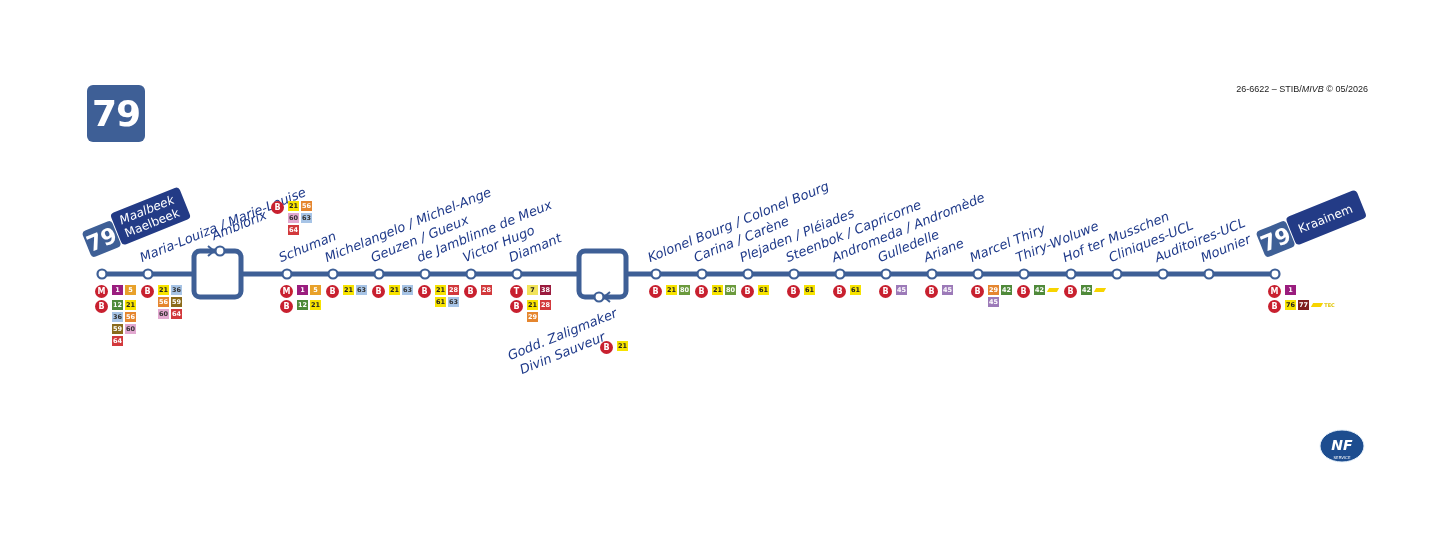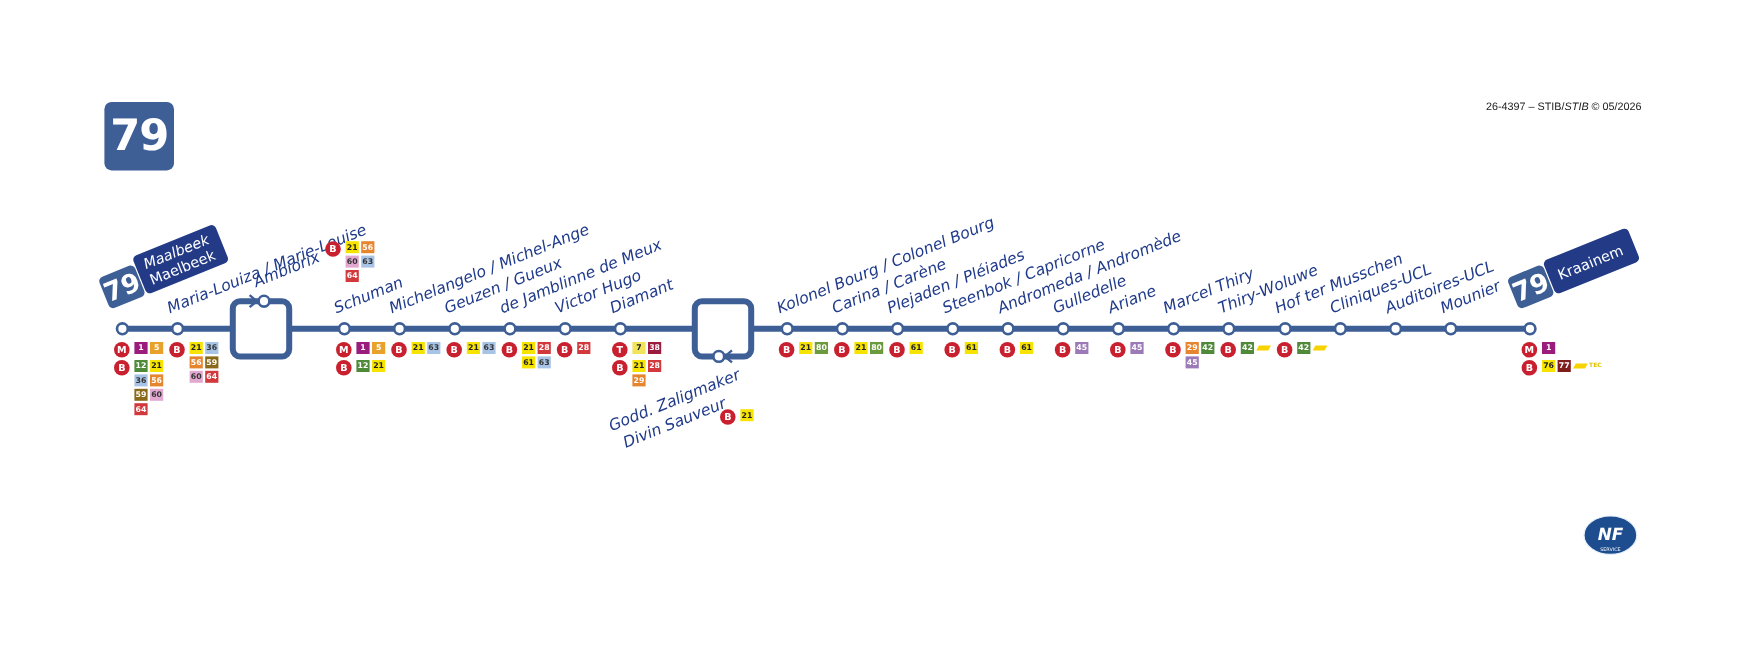--- a/index.html
+++ b/index.html
@@ -21,7 +21,7 @@
 
 <div id="stage">
   <div class="line-badge">79</div>
-  <div class="copyright"><span>26-4397 – STIB/</span><i>STIB</i><span> © 05/2026</span></div>
+  <div class="copyright"><span>26-6622 – STIB/</span><i>STIB</i><span> © 05/2026</span></div>
 
   <svg id="route-svg" width="1452" height="550" style="position:absolute;left:0;top:0;" xmlns="http://www.w3.org/2000/svg">
     <g id="line-g">

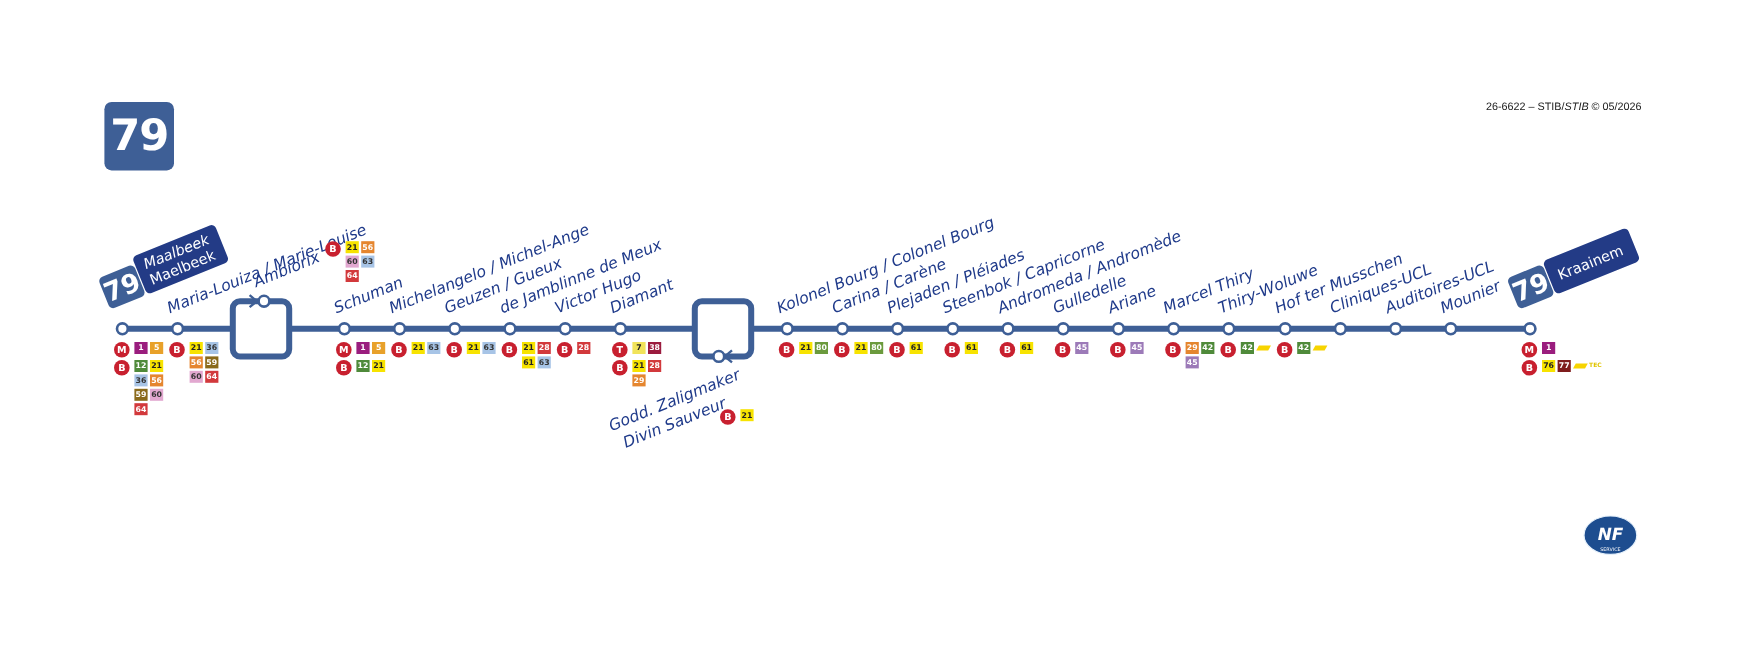--- a/index.html
+++ b/index.html
@@ -21,7 +21,7 @@
 
 <div id="stage">
   <div class="line-badge">79</div>
-  <div class="copyright"><span>26-6622 – STIB/</span><i>STIB</i><span> © 05/2026</span></div>
+  <div class="copyright"><span>26-6622 – STIB/</span><i>MIVB</i><span> © 05/2026</span></div>
 
   <svg id="route-svg" width="1452" height="550" style="position:absolute;left:0;top:0;" xmlns="http://www.w3.org/2000/svg">
     <g id="line-g">

